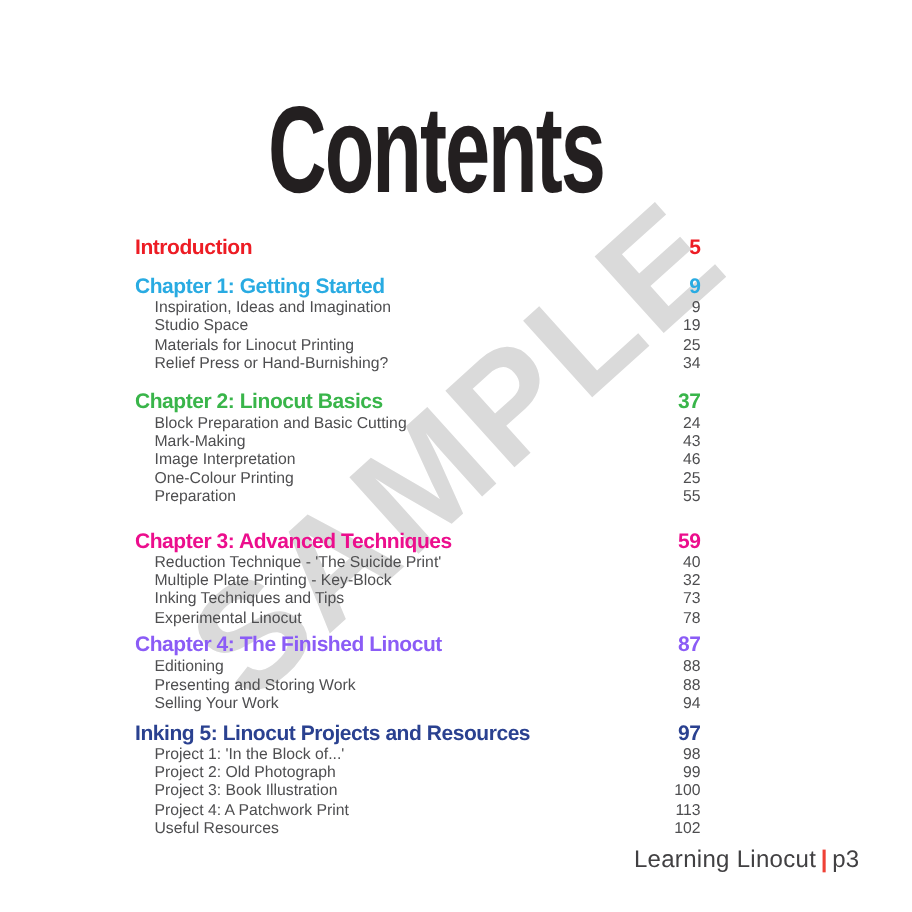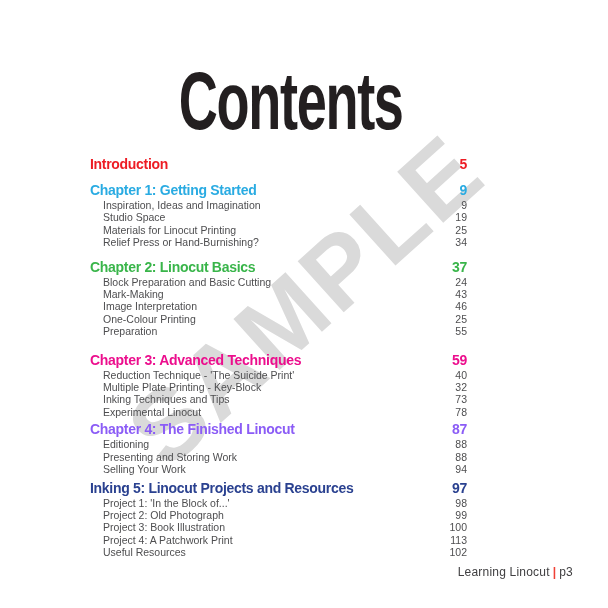--- a/index.html
+++ b/index.html
@@ -81,7 +81,7 @@
     position: absolute;
     top: 565px;
     right: 35px;
-    font-size: 12px;
+    font-size: 16px;
     color: #414042;
     z-index: 1;
     letter-spacing: 0.2px;

